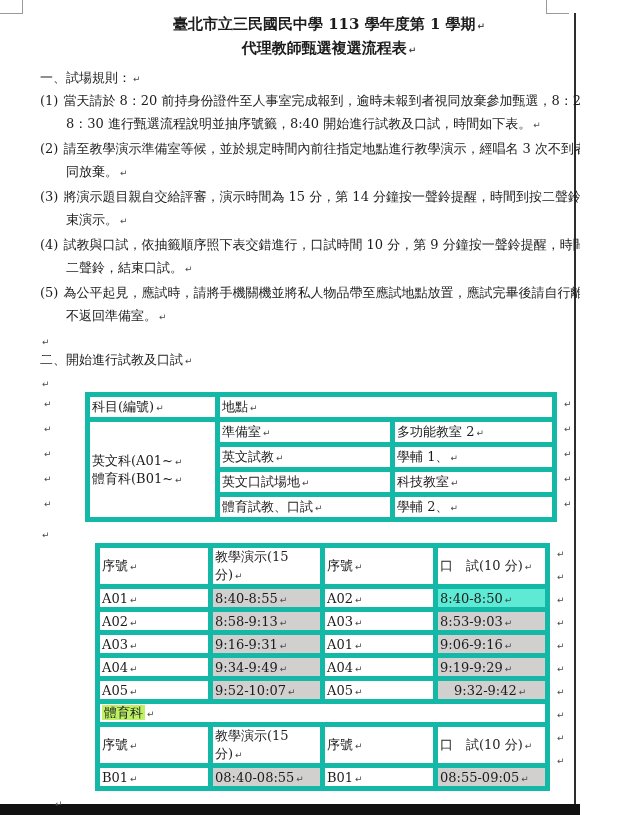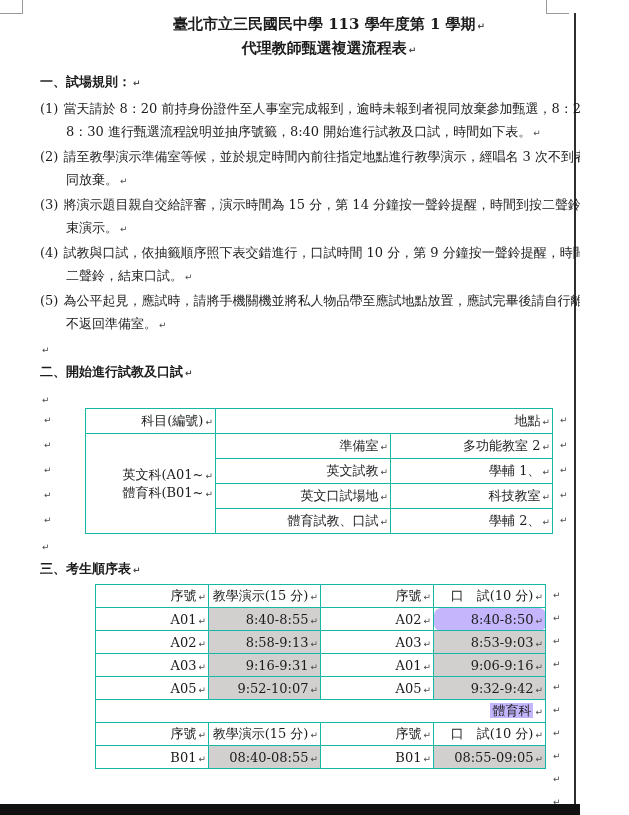--- a/index.html
+++ b/index.html
@@ -18,7 +18,7 @@
   .content { position:absolute; left:40px; top:13px; width:578px; }
 
   .title-line { text-align:center; font-weight:bold; font-size:15px; line-height:22px; }
-  .heading { font-size:13px; line-height:27px;font-weight:bold; }
+  .heading { font-size:13px; line-height:20px; }
   .rule { font-size:13px; line-height:23px; padding-left:26px; text-indent:-26px; }
   .rule .num { margin-right:5px; }
   .pline { line-height:21px; height:21px; }

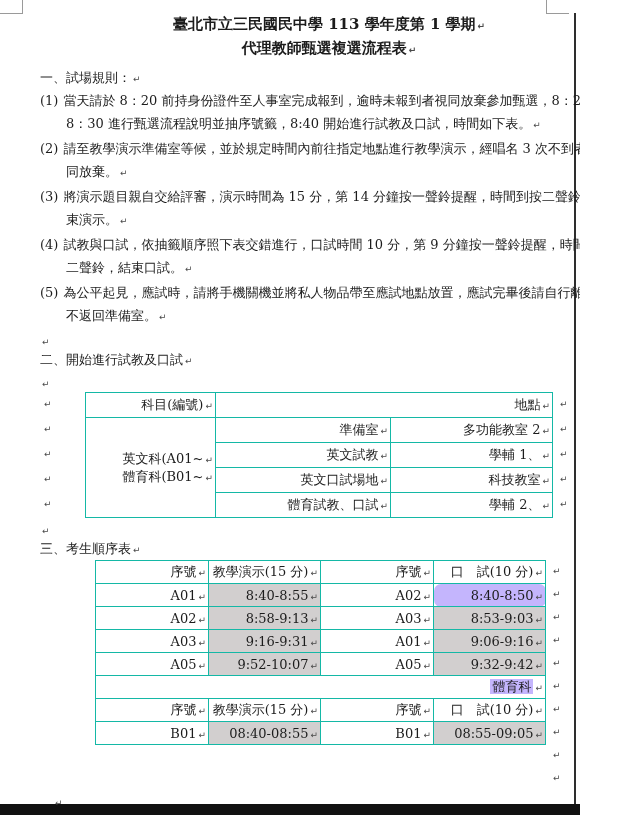--- a/index.html
+++ b/index.html
@@ -26,7 +26,7 @@
   .pilcrow { font-family:"DejaVu Sans", sans-serif; font-size:9px; color:#4a4a4a; margin-left:2px; }
 
   table { border-collapse:collapse; table-layout:fixed; }
-  td { border:1px solid #14b8a6; text-align:right; font-size:13px; padding:0 2px; overflow:hidden; }
+  td { border:5px solid #14b8a6; text-align:left; font-size:13px; padding:0 2px; overflow:hidden; }
 
   
   .t2wrap { display:flex; align-items:flex-start; }

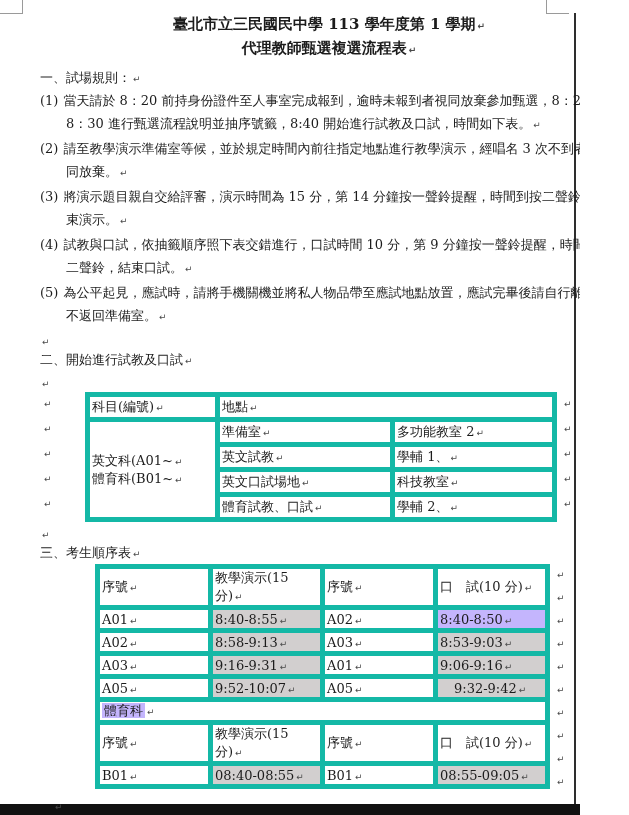--- a/index.html
+++ b/index.html
@@ -138,9 +138,6 @@
 
     <div class="pline"><span class="pilcrow">↵</span></div>
 
-    <div class="heading">
-      <span>三、考生順序表</span><span class="pilcrow">↵</span>
-    </div>
 
     <div class="t3wrap">
       <table class="t3" id="t3">

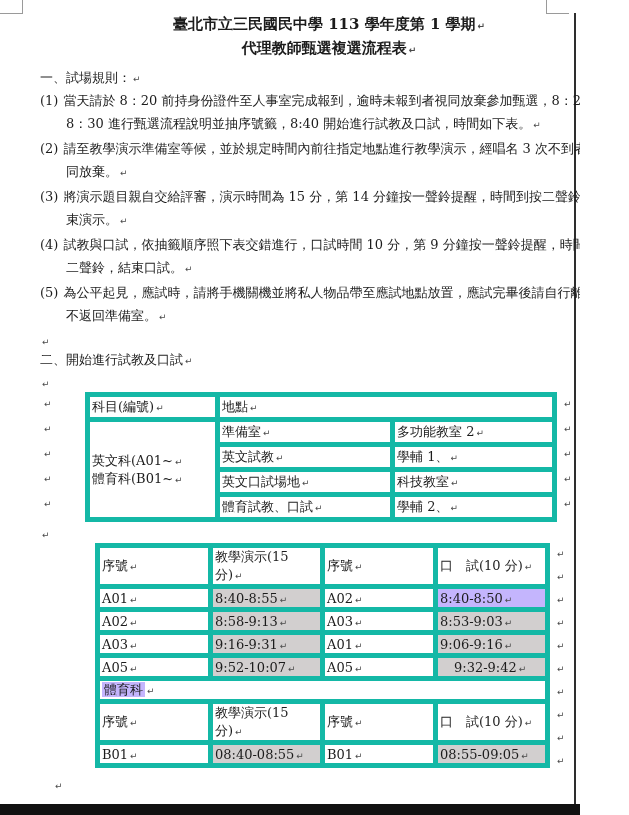--- a/index.html
+++ b/index.html
@@ -158,7 +158,7 @@
               <td><span>A01</span><span class="pilcrow">↵</span></td>
               <td style="background: rgb(210, 207, 207);"><span>8:40-8:55</span><span class="pilcrow">↵</span></td>
               <td><span>A02</span><span class="pilcrow">↵</span></td>
-              <td style="background: #c4b5fd; border-radius: 7px;"><span>8:40-8:50</span><span class="pilcrow">↵</span></td>
+              <td style="background: #5eead4; border-radius: 7px;"><span>8:40-8:50</span><span class="pilcrow">↵</span></td>
             </tr>
             <tr>
               <td><span>A02</span><span class="pilcrow">↵</span></td>

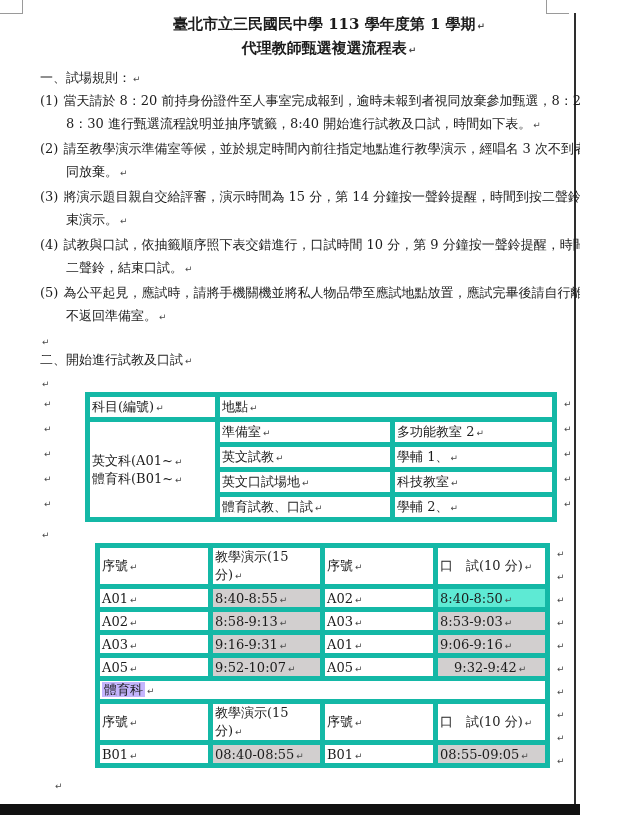--- a/index.html
+++ b/index.html
@@ -173,6 +173,12 @@
               <td style="background: rgb(210, 207, 207);"><span>9:06-9:16</span><span class="pilcrow">↵</span></td>
             </tr>
             <tr>
+              <td><span>A04</span><span class="pilcrow">↵</span></td>
+              <td style="background: rgb(210, 207, 207);"><span>9:34-9:49</span><span class="pilcrow">↵</span></td>
+              <td><span>A04</span><span class="pilcrow">↵</span></td>
+              <td style="background: rgb(210, 207, 207);"><span>9:19-9:29</span><span class="pilcrow">↵</span></td>
+            </tr>
+            <tr>
               <td><span>A05</span><span class="pilcrow">↵</span></td>
               <td style="background: rgb(210, 207, 207);"><span>9:52-10:07</span><span class="pilcrow">↵</span></td>
               <td><span>A05</span><span class="pilcrow">↵</span></td>

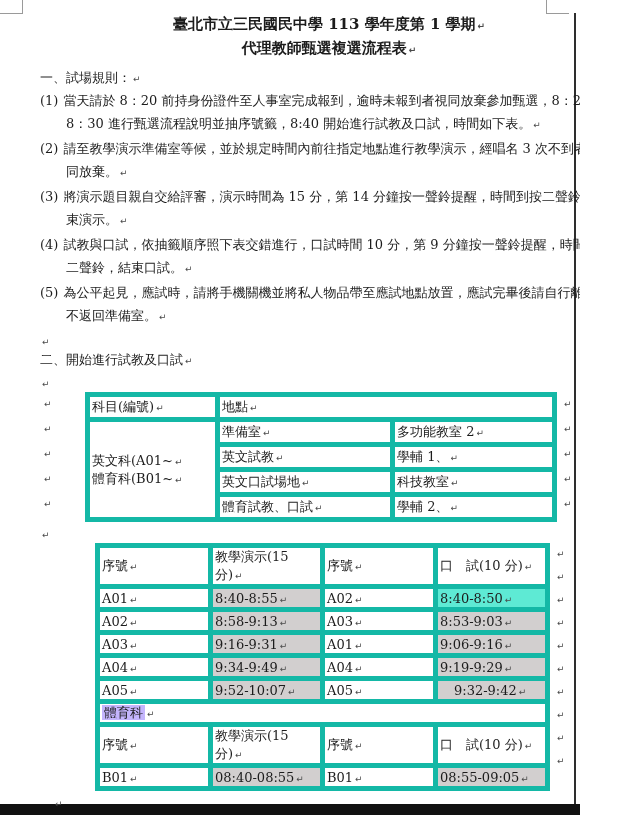--- a/index.html
+++ b/index.html
@@ -185,7 +185,7 @@
               <td style="background: rgb(210, 207, 207); padding-left: 16px;"><span>9:32-9:42</span><span class="pilcrow">↵</span></td>
             </tr>
             <tr>
-              <td colspan="4"><span class="subject-hl" style="background: #c4b5fd;">體育科</span><span class="pilcrow">↵</span></td>
+              <td colspan="4"><span class="subject-hl" style="background: #bef264;">體育科</span><span class="pilcrow">↵</span></td>
             </tr>
             <tr>
               <td><span>序號</span><span class="pilcrow">↵</span></td>

